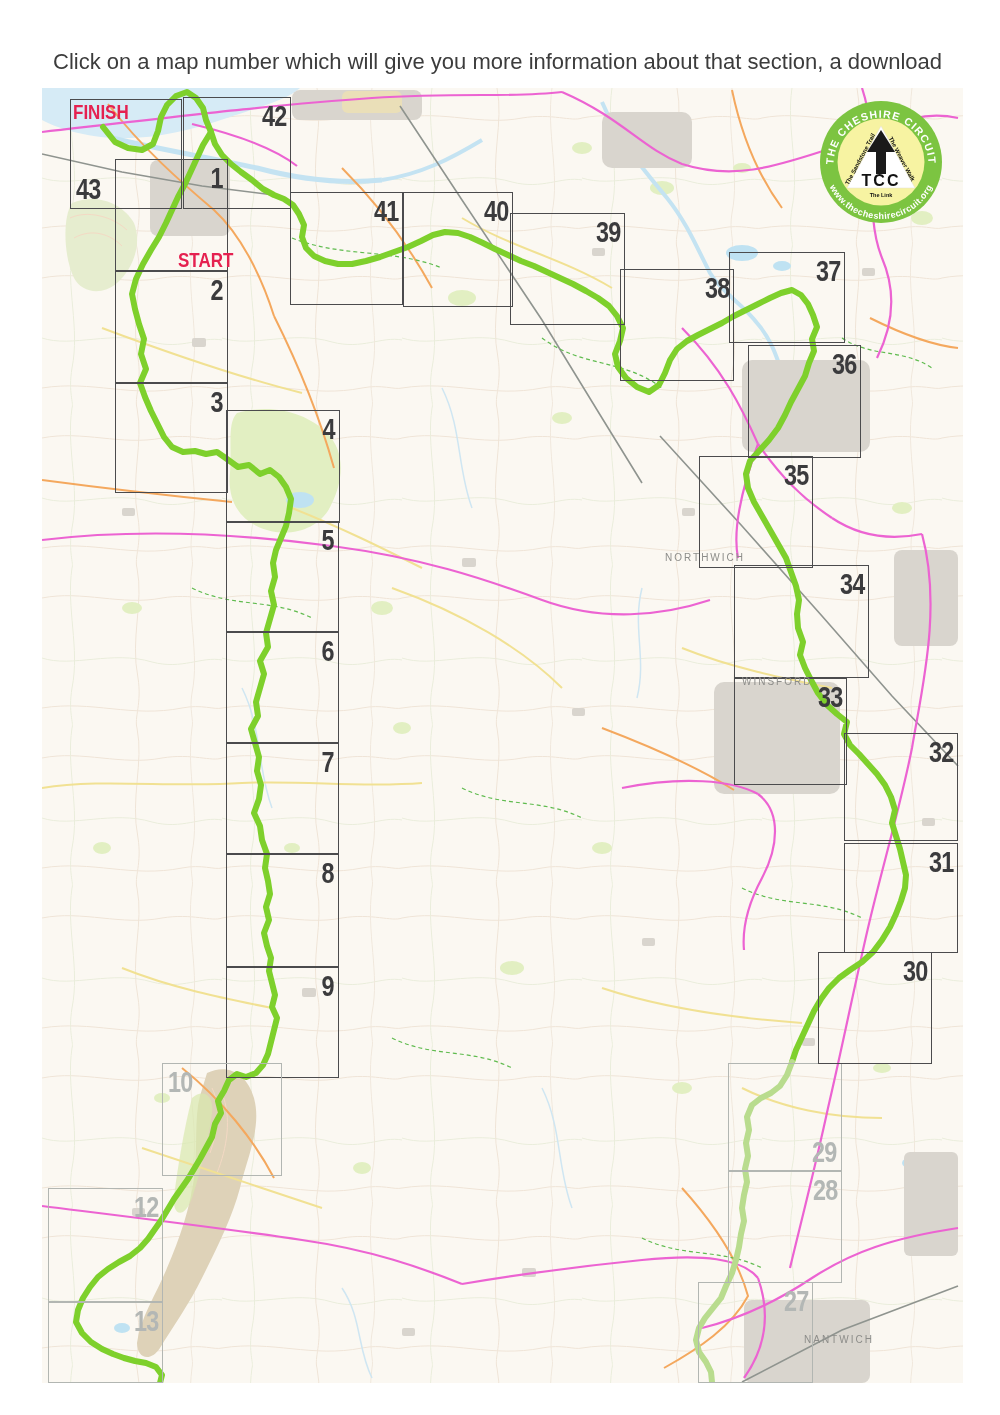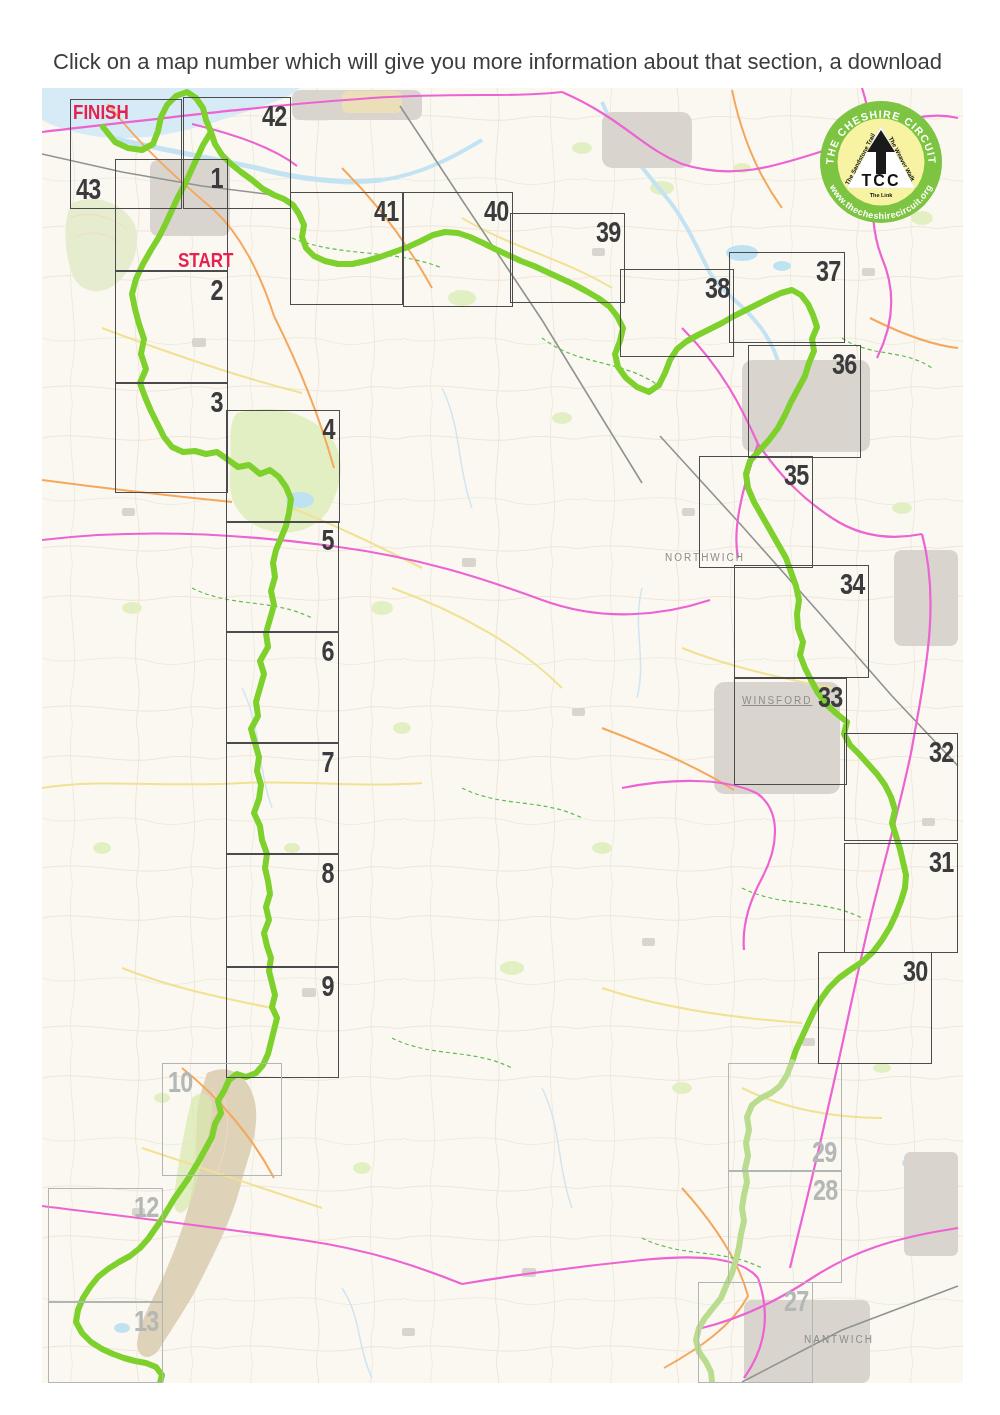--- a/index.html
+++ b/index.html
@@ -263,7 +263,7 @@
       <div class="section-box" style="left: 578px; top: 181px; width: 114px; height: 88px;">
         <span class="section-number pos-tr">38</span>
       </div>
-      <div class="section-box" style="left: 468px; top: 125px; width: 115px; height: 90px;">
+      <div class="section-box" style="left: 468px; top: 125px; width: 115px; height: 112px;">
         <span class="section-number pos-tr">39</span>
       </div>
       <div class="section-box" style="left: 361px; top: 104px; width: 110px; height: 115px;">

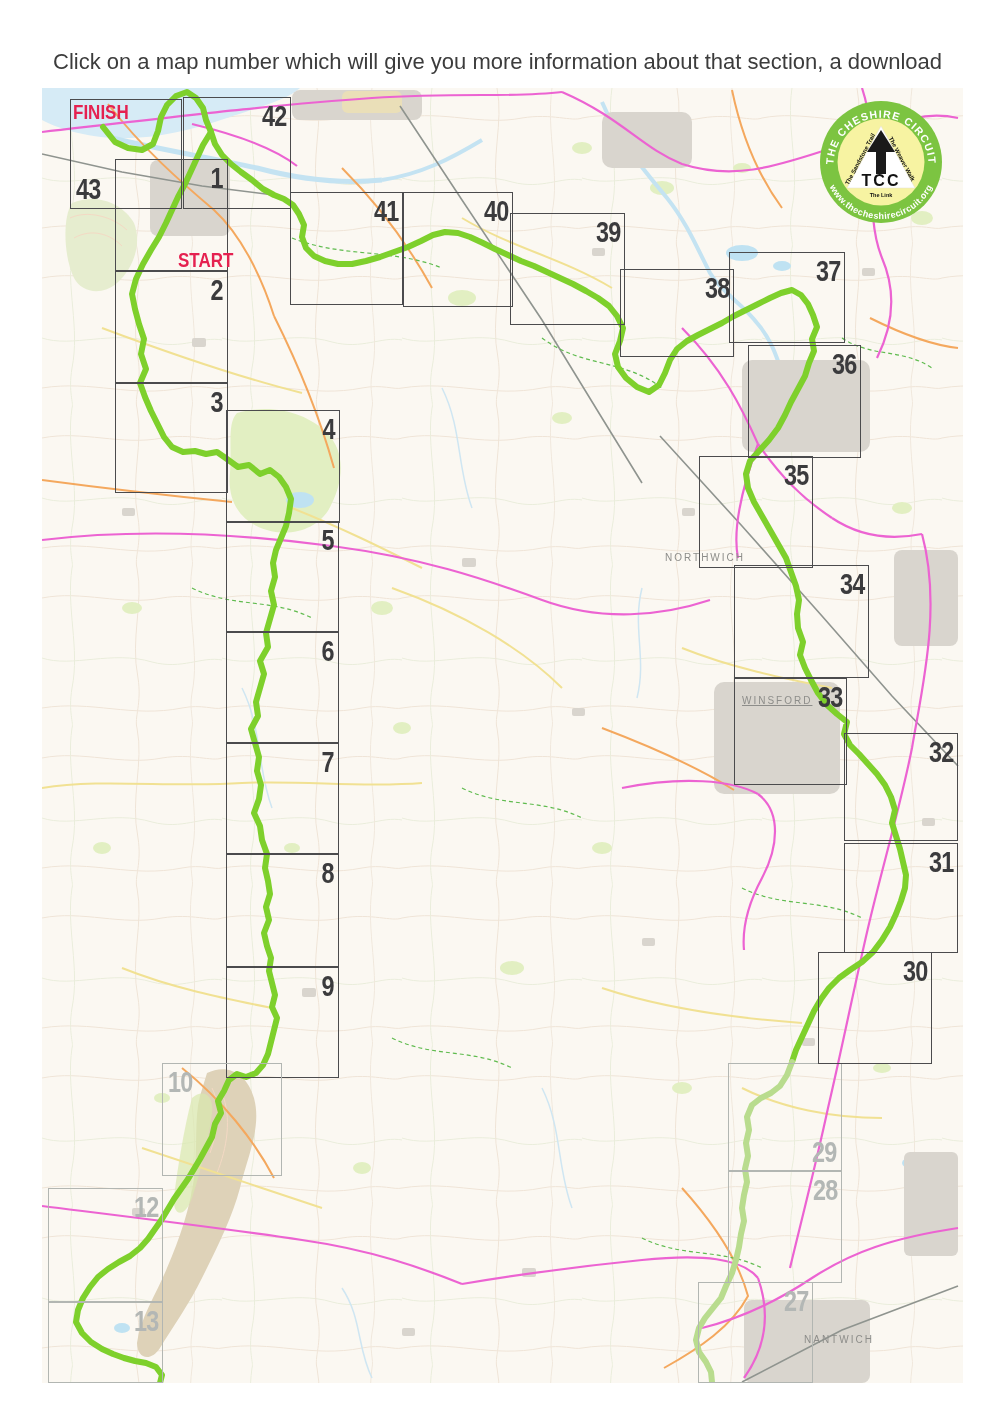--- a/index.html
+++ b/index.html
@@ -260,7 +260,7 @@
       <div class="section-box" style="left: 687px; top: 164px; width: 116px; height: 91px;">
         <span class="section-number pos-tr">37</span>
       </div>
-      <div class="section-box" style="left: 578px; top: 181px; width: 114px; height: 88px;">
+      <div class="section-box" style="left: 578px; top: 181px; width: 114px; height: 112px;">
         <span class="section-number pos-tr">38</span>
       </div>
       <div class="section-box" style="left: 468px; top: 125px; width: 115px; height: 112px;">

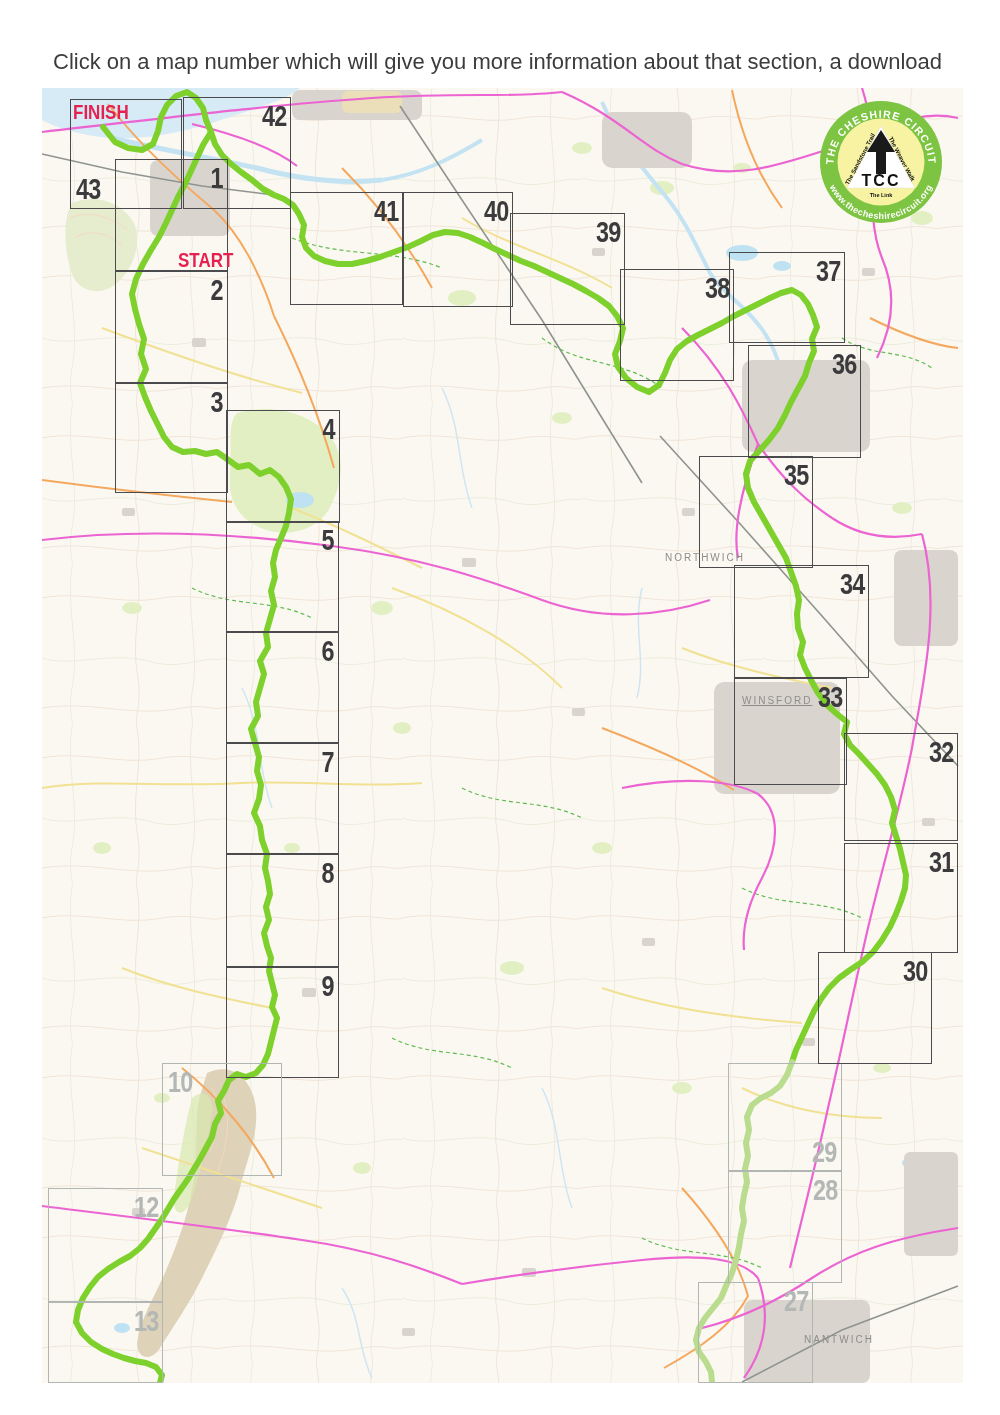--- a/index.html
+++ b/index.html
@@ -285,7 +285,7 @@
 
   <div id="place-labels">
       <span class="place-label" style="left: 623px; top: 464px;">NORTHWICH</span>
-      <span class="place-label" style="left: 700px; top: 607px; text-decoration: underline;">WINSFORD</span>
+      <span class="place-label" style="left: 700px; top: 588px;">WINSFORD</span>
       <span class="place-label" style="left: 762px; top: 1246px;">NANTWICH</span>
     </div>
 

